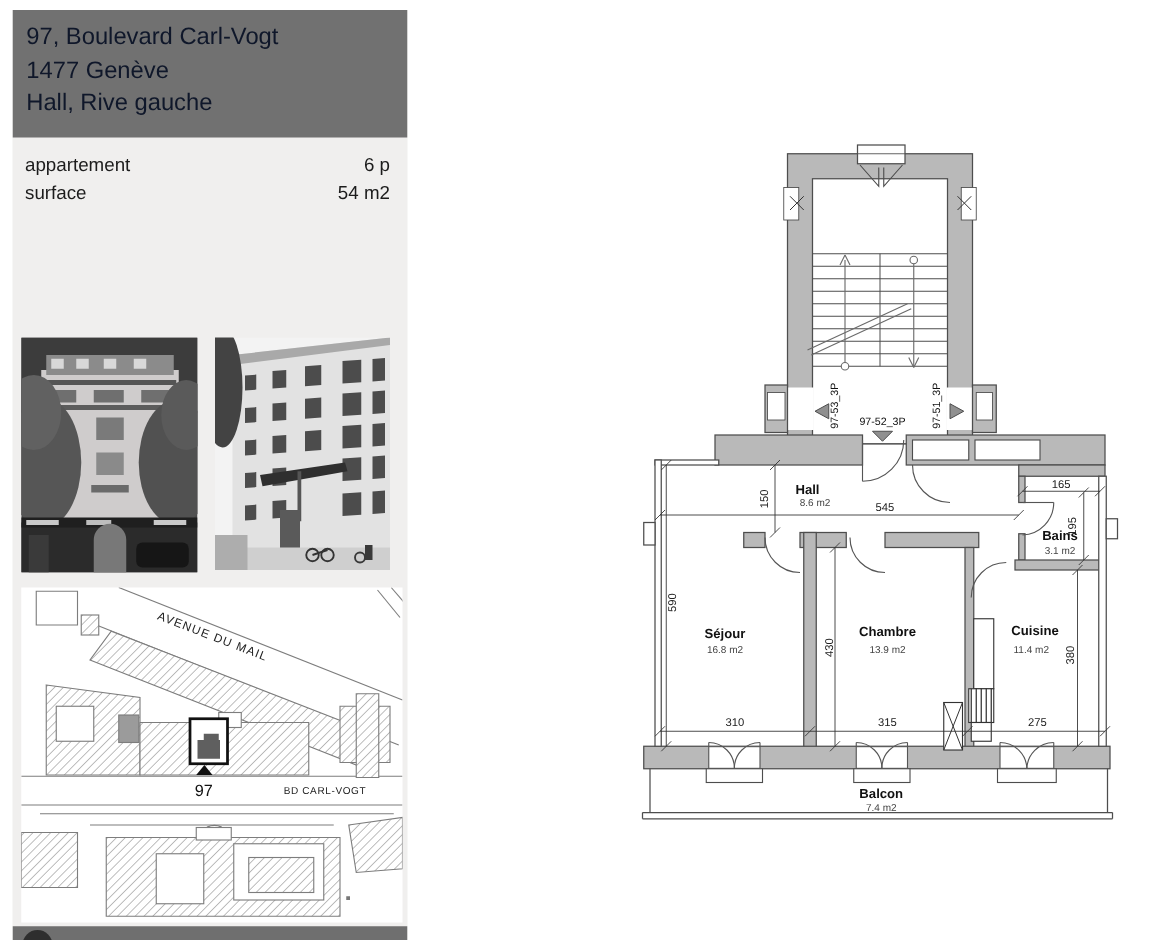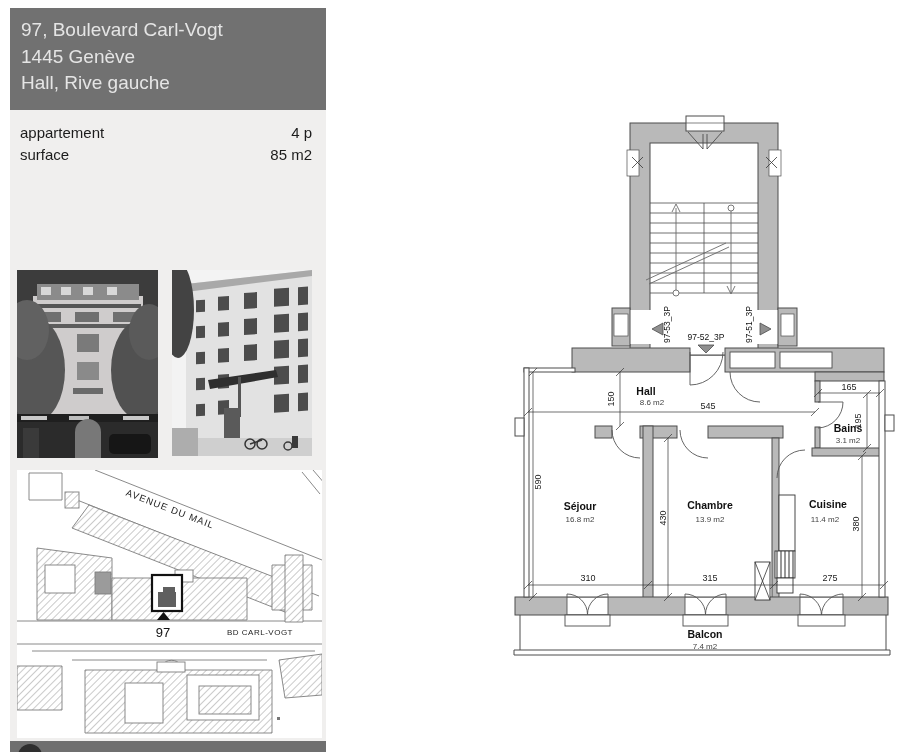--- a/index.html
+++ b/index.html
@@ -11,7 +11,7 @@
   .sidebar{position:absolute;left:10px;top:8px;width:316px;height:744px;
     background:#f0efee;overflow:hidden;}
   .addr-header{position:absolute;top:0;left:0;width:316px;height:102px;
-    background:#717171;color:#e5e5e5;box-sizing:border-box;
+    background:#717171;color:#0f172a;box-sizing:border-box;
     padding:9px 10px 0 11px;font-size:19px;line-height:26.5px;}
   .info{position:absolute;top:114px;left:10px;width:292px;}
   .info-row{display:flex;justify-content:space-between;

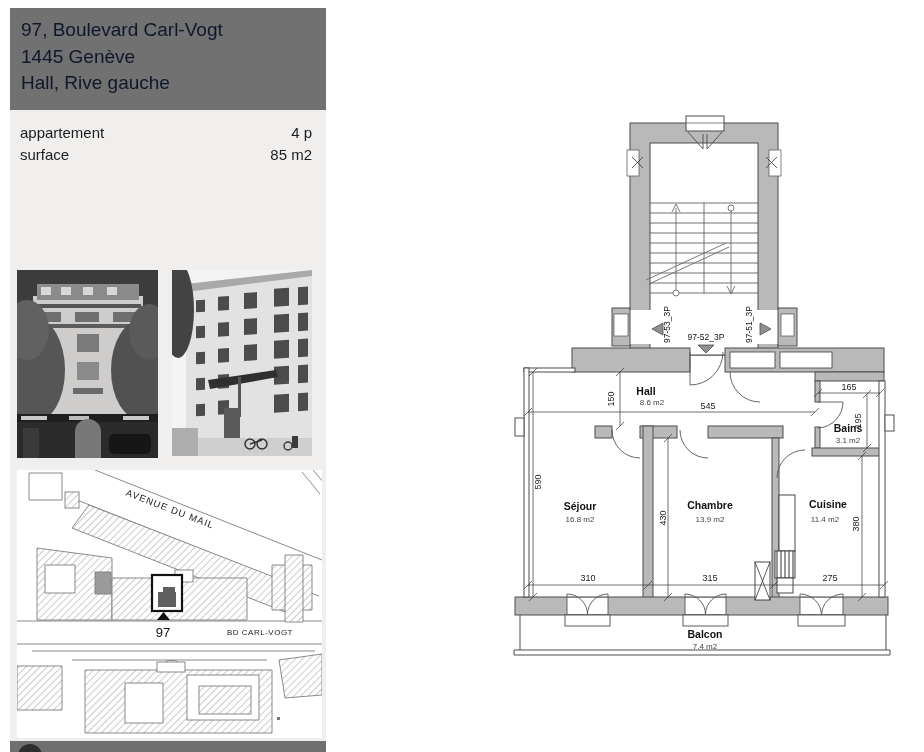--- a/index.html
+++ b/index.html
@@ -37,7 +37,7 @@
 
   <div class="addr-header">
     <div>97, Boulevard Carl-Vogt</div>
-    <div>1445 Genève</div>
+    <div>1477 Genève</div>
     <div>Hall, Rive gauche</div>
   </div>
 

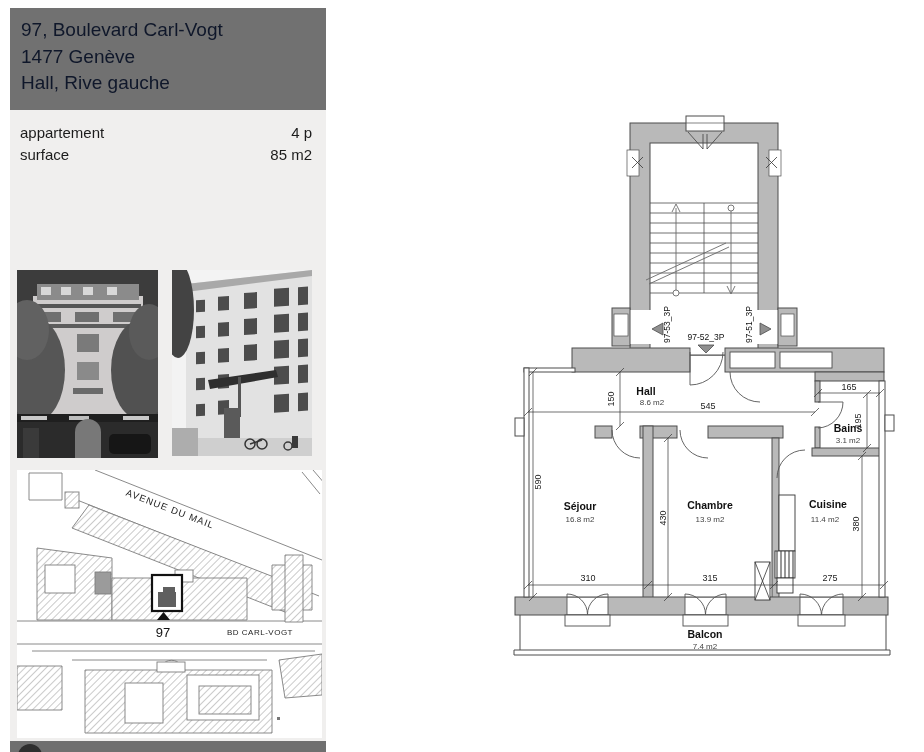--- a/index.html
+++ b/index.html
@@ -44,7 +44,7 @@
   <div class="info">
     <div class="info-row">
       <span>appartement</span>
-      <span>4 p</span>
+      <span>6 p</span>
     </div>
     <div class="info-row">
       <span>surface</span>

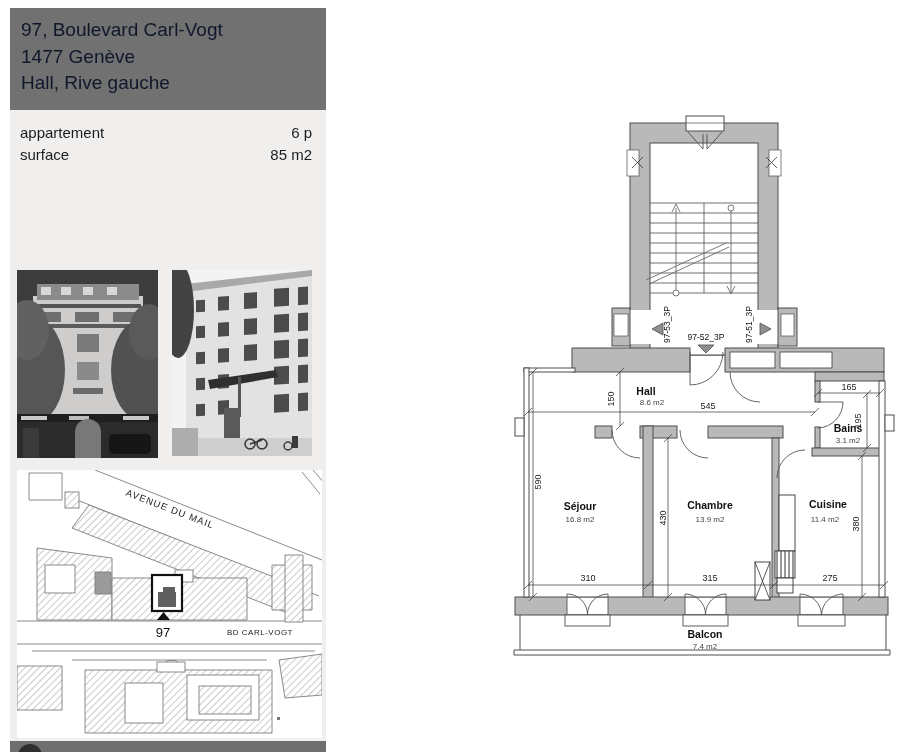--- a/index.html
+++ b/index.html
@@ -48,7 +48,7 @@
     </div>
     <div class="info-row">
       <span>surface</span>
-      <span>85 m2</span>
+      <span>54 m2</span>
     </div>
   </div>
 

